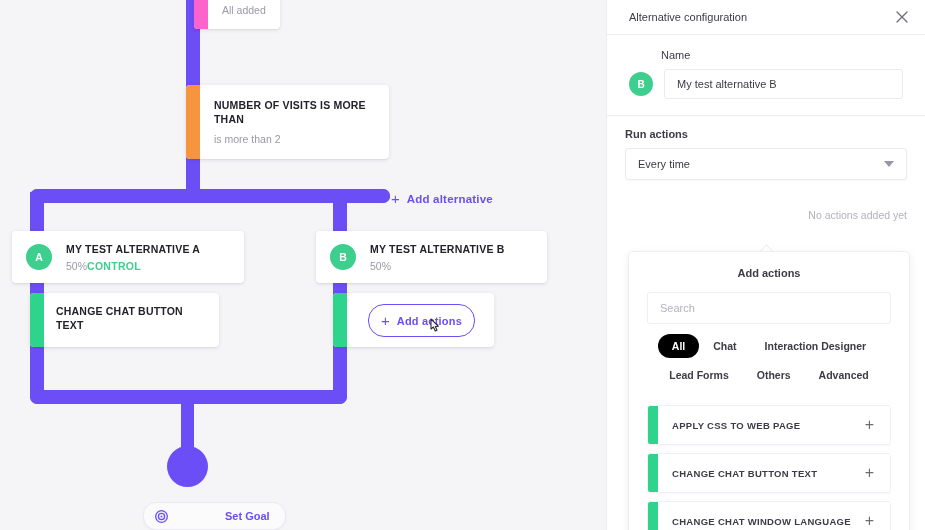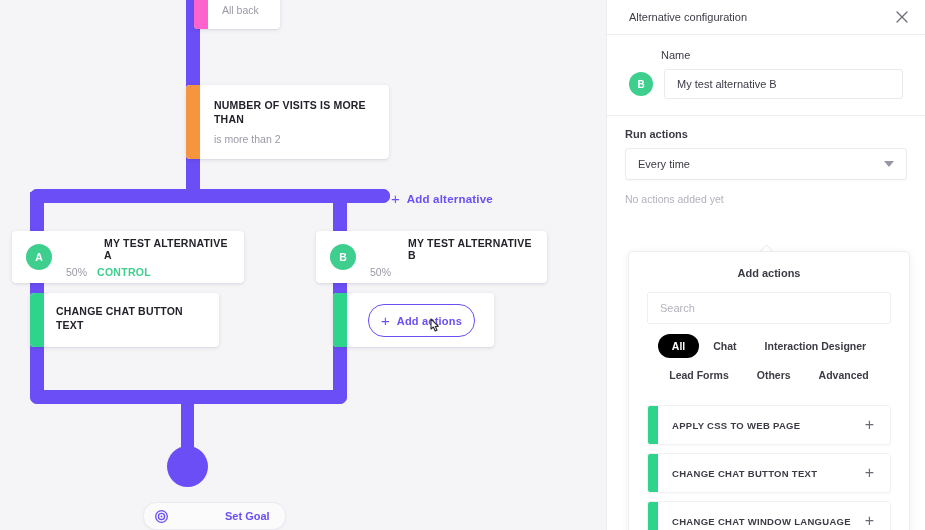--- a/index.html
+++ b/index.html
@@ -309,7 +309,7 @@
     <div class="node-card" id="card-allrooms">
       <div class="node-stripe"></div>
       <div class="node-body">
-        <div class="node-sub" style="margin-top:0">All back</div>
+        <div class="node-sub" style="margin-top:0">All added</div>
       </div>
     </div>
 

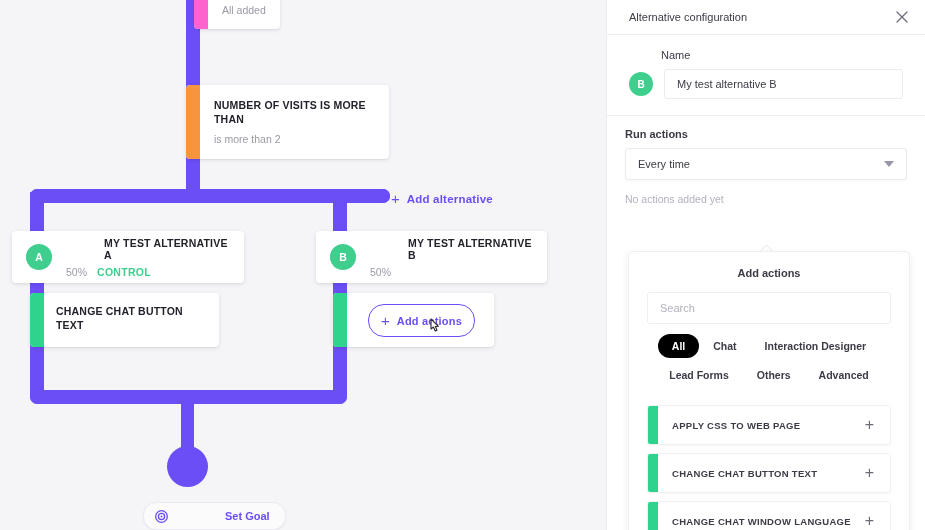--- a/index.html
+++ b/index.html
@@ -215,8 +215,8 @@
   .caret { width: 0; height: 0; border-left: 5px solid transparent; border-right: 5px solid transparent; border-top: 6px solid #9896a6; }
 
   #empty-note {
-    text-align: left; font-size: 10.5px; color: #b3b1bd;
-    margin-top: 13px;
+    text-align: right; font-size: 10.5px; color: #b3b1bd;
+    margin-top: 29px;
   }
 
   

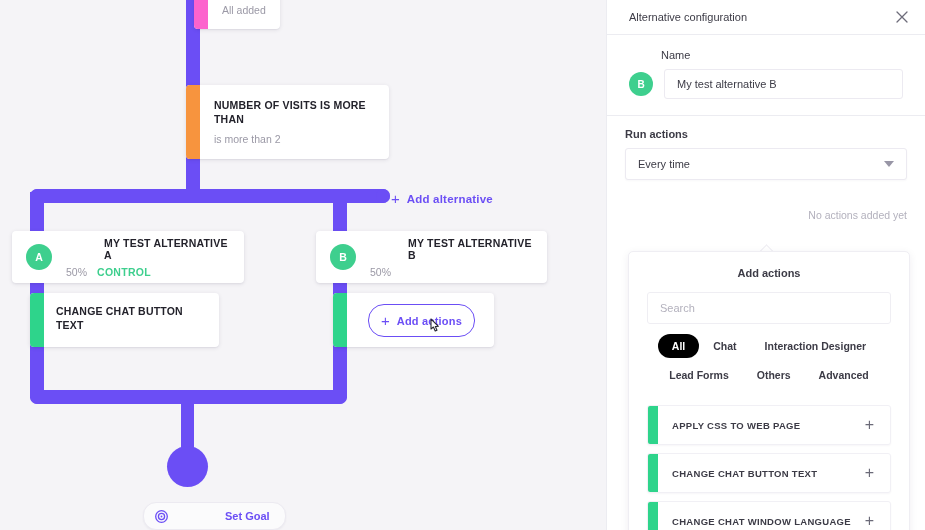--- a/index.html
+++ b/index.html
@@ -117,7 +117,7 @@
   .alt-text { display: flex; flex-direction: column; justify-content: center; }
   .alt-name {
     font-size: 10.5px; font-weight: bold; color: #23222b;
-    letter-spacing: .2px; text-transform: uppercase; margin-left: 38px;
+    letter-spacing: .2px; text-transform: uppercase;
   }
   .alt-meta { margin-top: 5px; display: flex; align-items: center; gap: 10px; }
   .alt-pct { font-size: 10.5px; color: #9b99a6; }

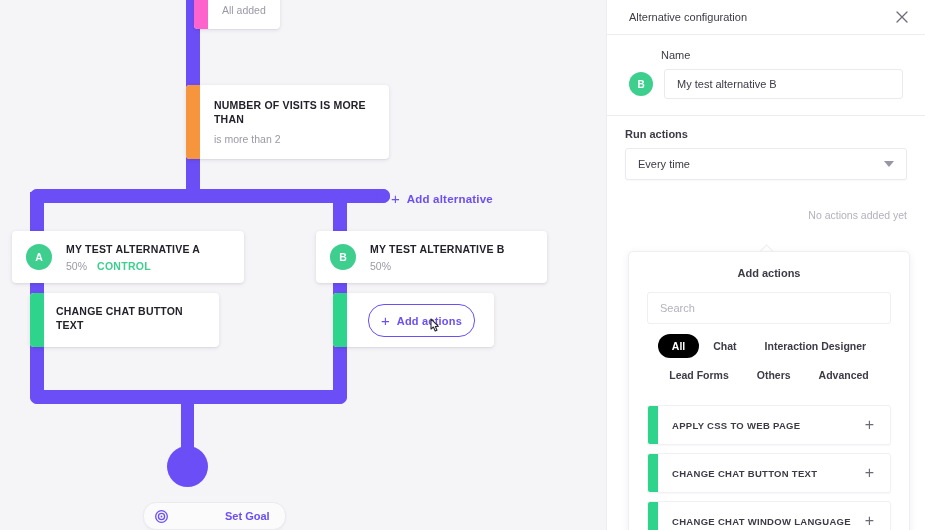--- a/index.html
+++ b/index.html
@@ -119,7 +119,7 @@
     font-size: 10.5px; font-weight: bold; color: #23222b;
     letter-spacing: .2px; text-transform: uppercase;
   }
-  .alt-meta { margin-top: 5px; display: flex; align-items: center; gap: 10px; }
+  .alt-meta { margin-top: 5px; display: flex; align-items: center; gap: 0; }
   .alt-pct { font-size: 10.5px; color: #9b99a6; }
   .alt-control {
     font-size: 10.5px; color: #3ecf8e; font-weight: bold;

